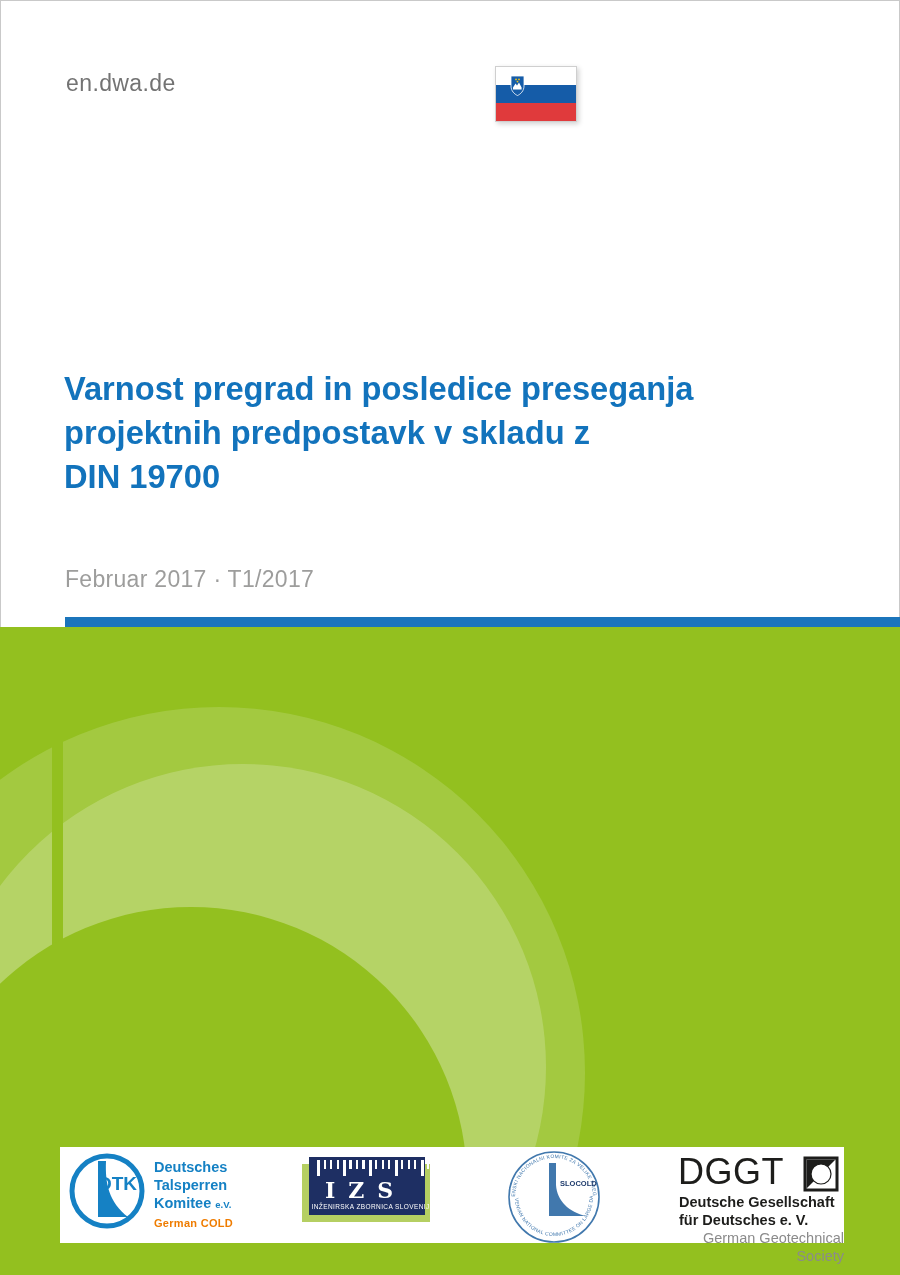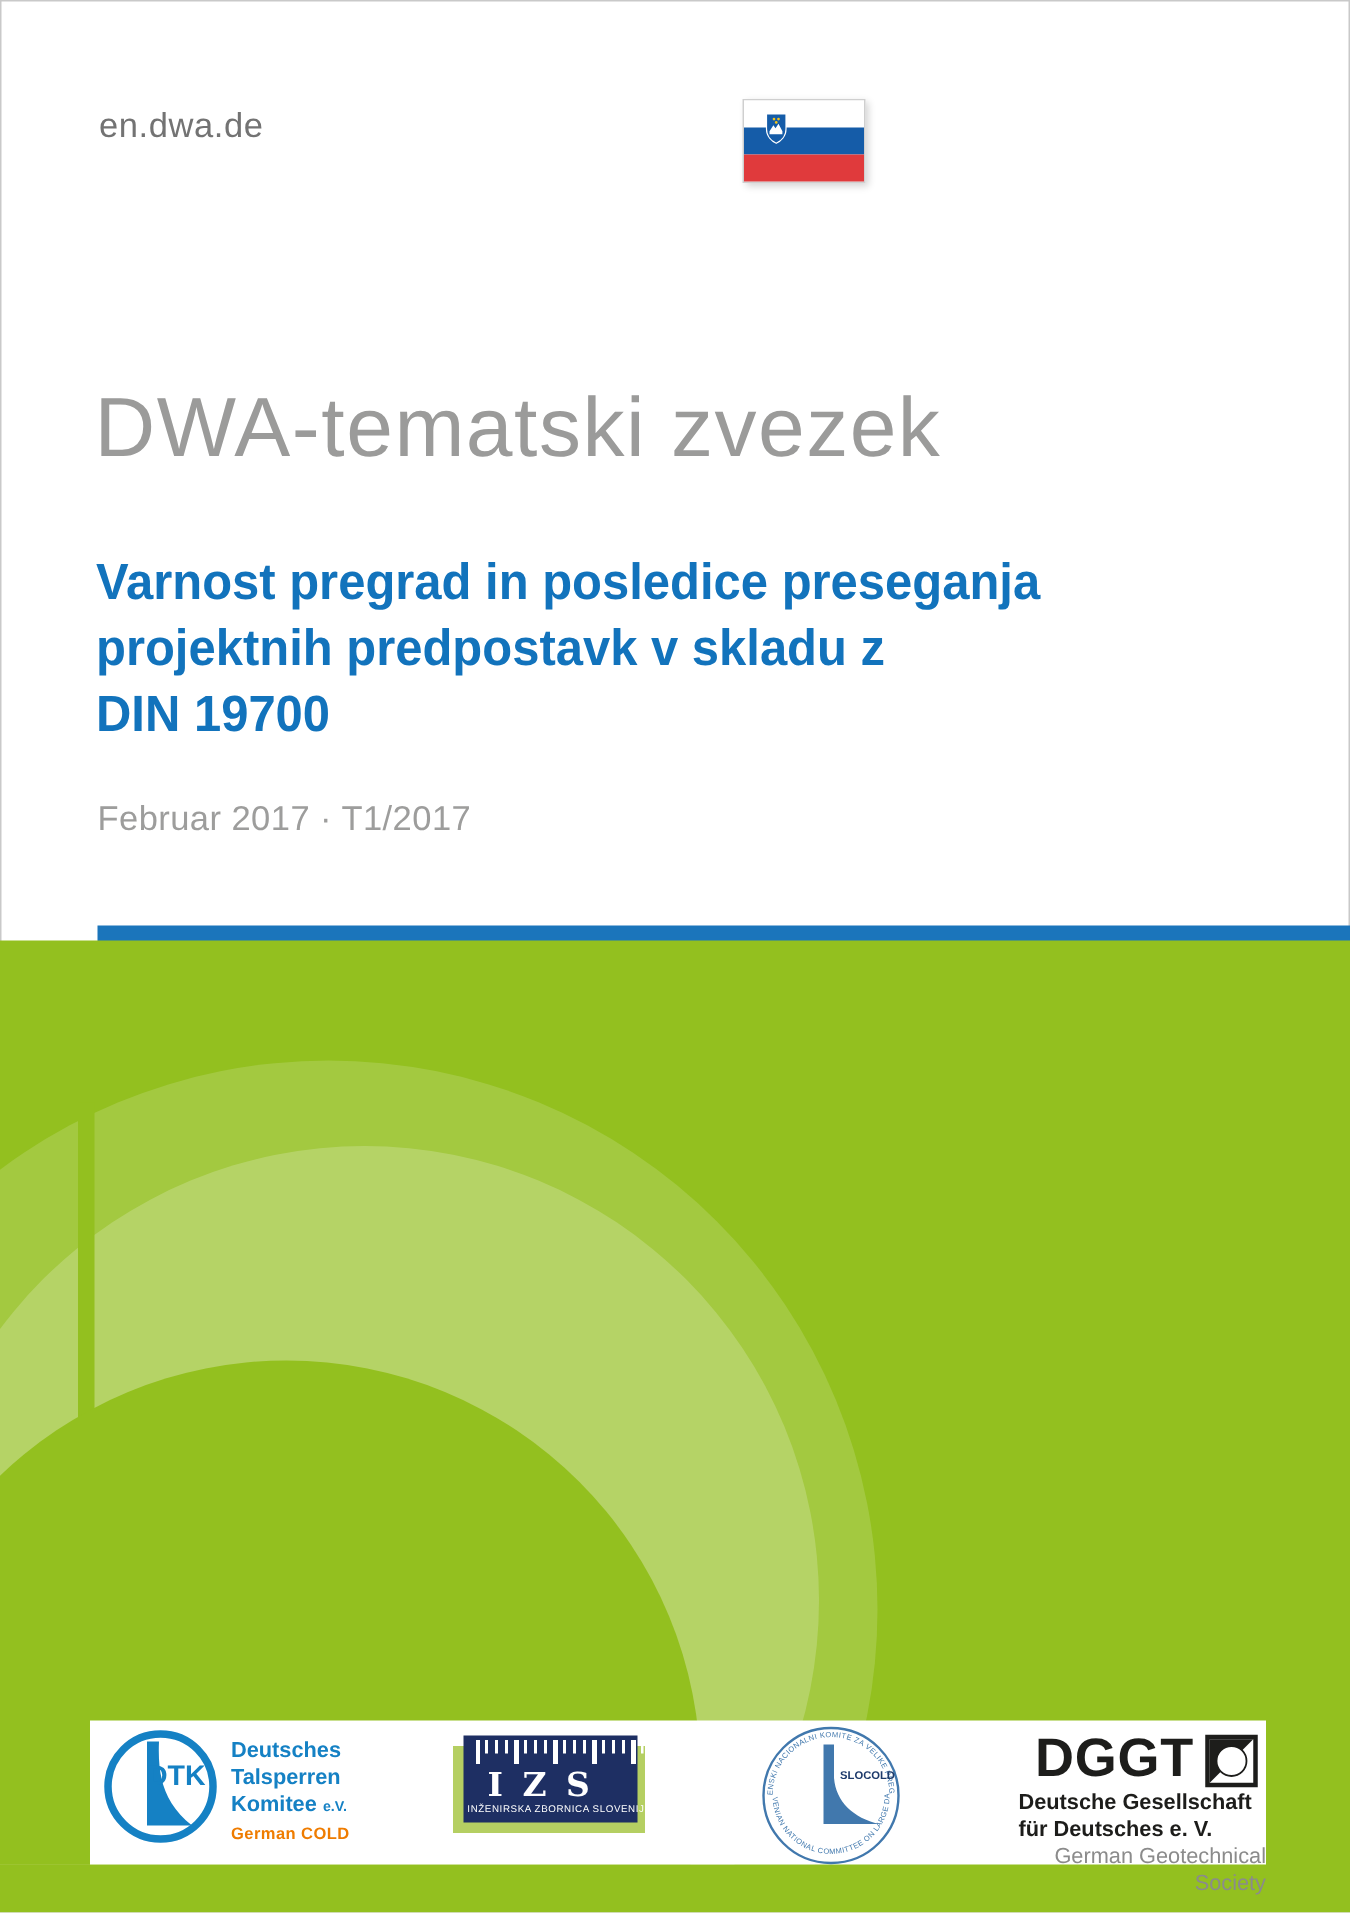--- a/index.html
+++ b/index.html
@@ -83,7 +83,6 @@
   </div>
 
 
-  <div class="series-title">DWA-tematski zvezek</div>
 
   <div class="doc-title">
     <div>Varnost pregrad in posledice preseganja</div>

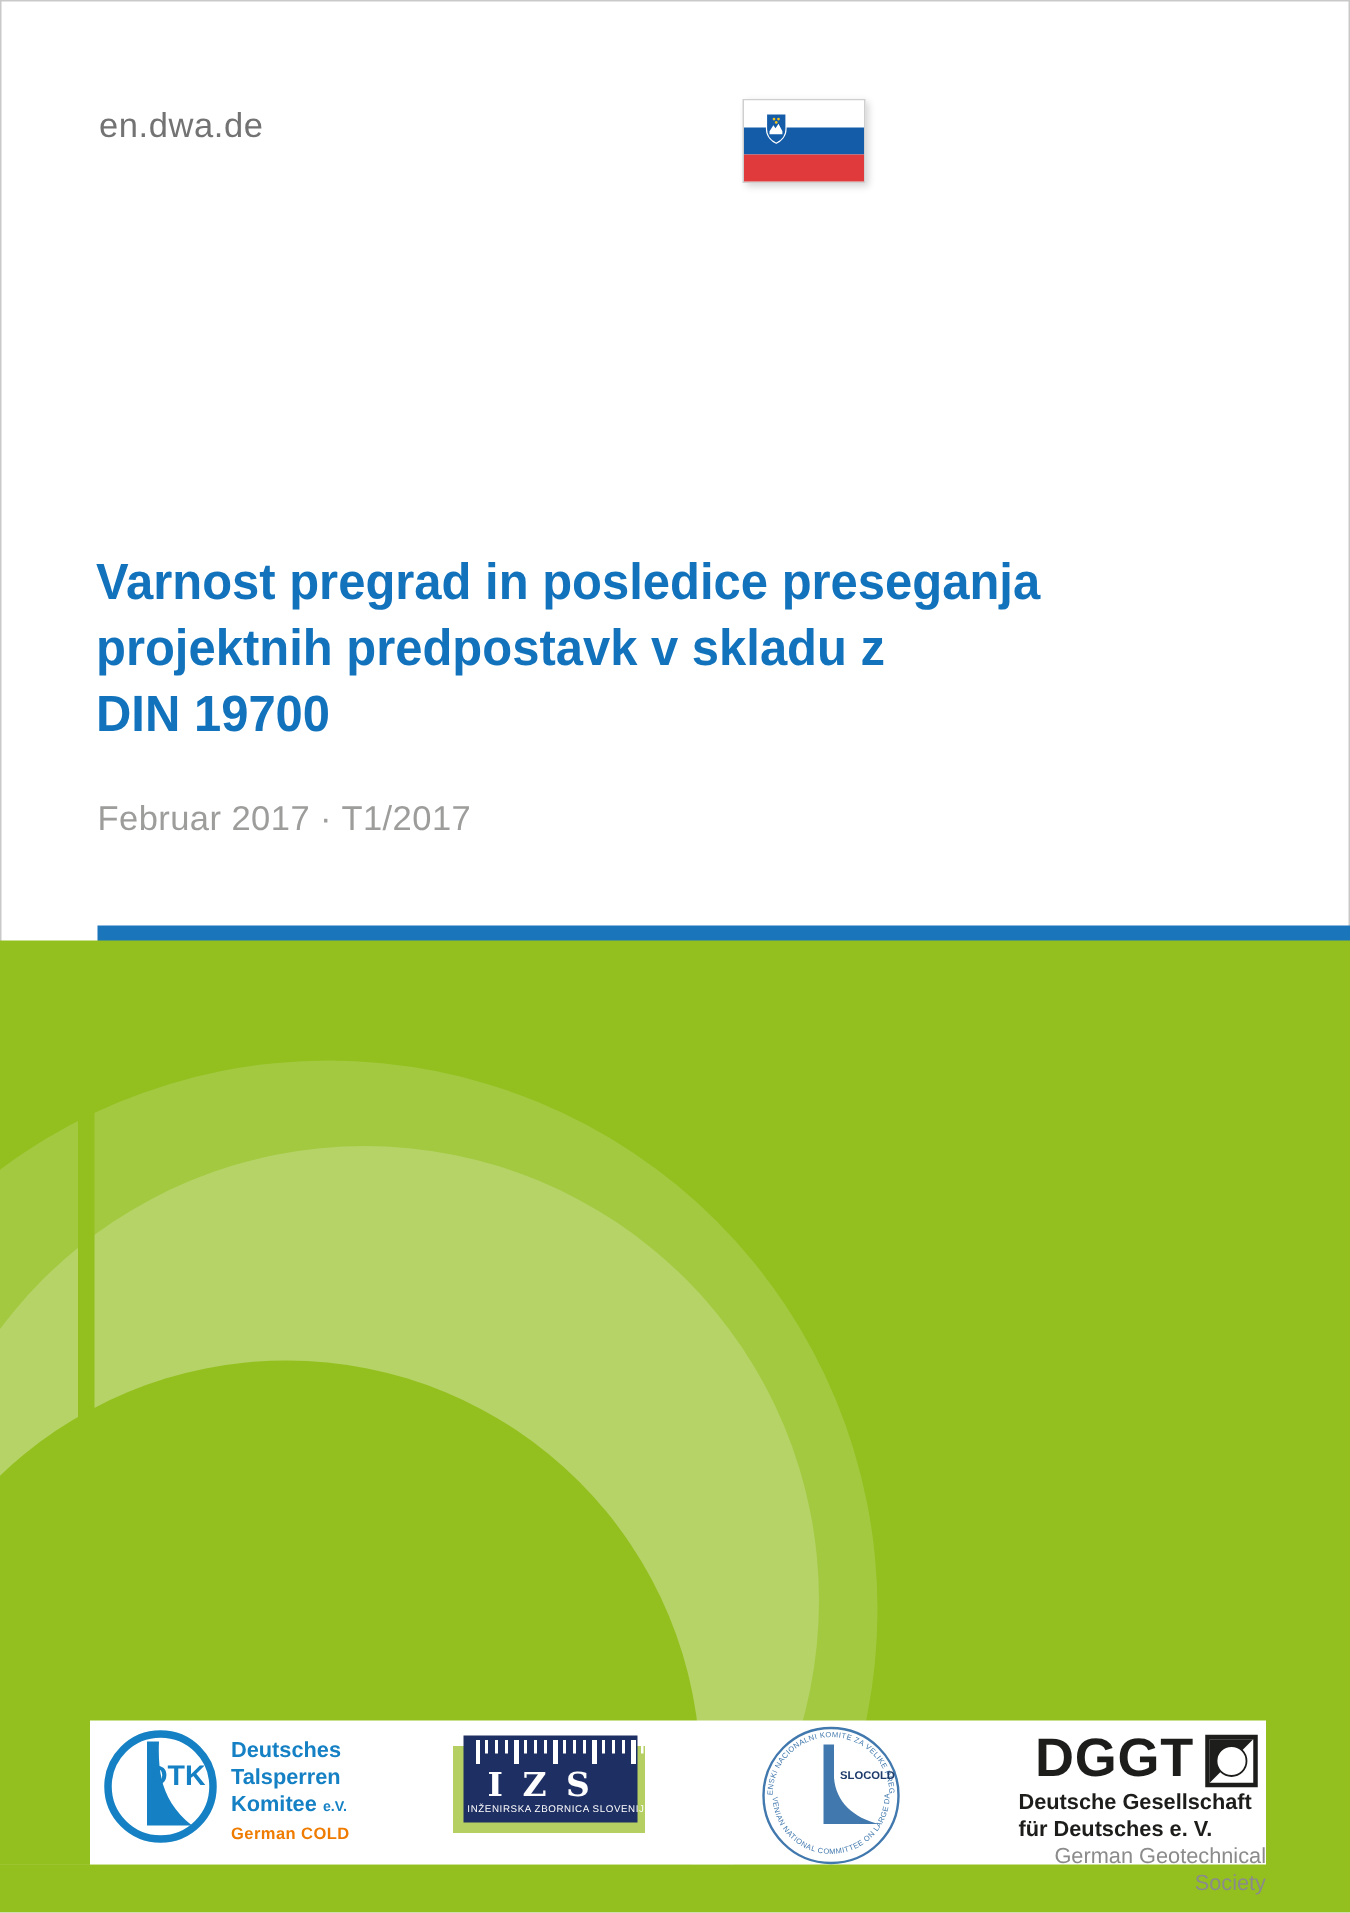--- a/index.html
+++ b/index.html
@@ -32,7 +32,7 @@
                 color:#9b9b9a;letter-spacing:1px;white-space:nowrap;}
   .doc-title{position:absolute;left:64px;top:366px;font-size:34px;font-weight:700;color:#1273bc;
              line-height:44px;transform:scaleX(.96);transform-origin:left top;white-space:nowrap;}
-  .issue-line{position:absolute;left:65px;top:532px;font-size:23px;color:#9d9d9c;letter-spacing:.3px;}
+  .issue-line{position:absolute;left:65px;top:566px;font-size:23px;color:#9d9d9c;letter-spacing:.3px;}
   
   .blue-bar{position:absolute;left:65px;top:617px;width:835px;height:20px;background:#1b75bb;}
   .green-area{position:absolute;left:0;top:627px;width:900px;height:648px;background:#93c01f;}

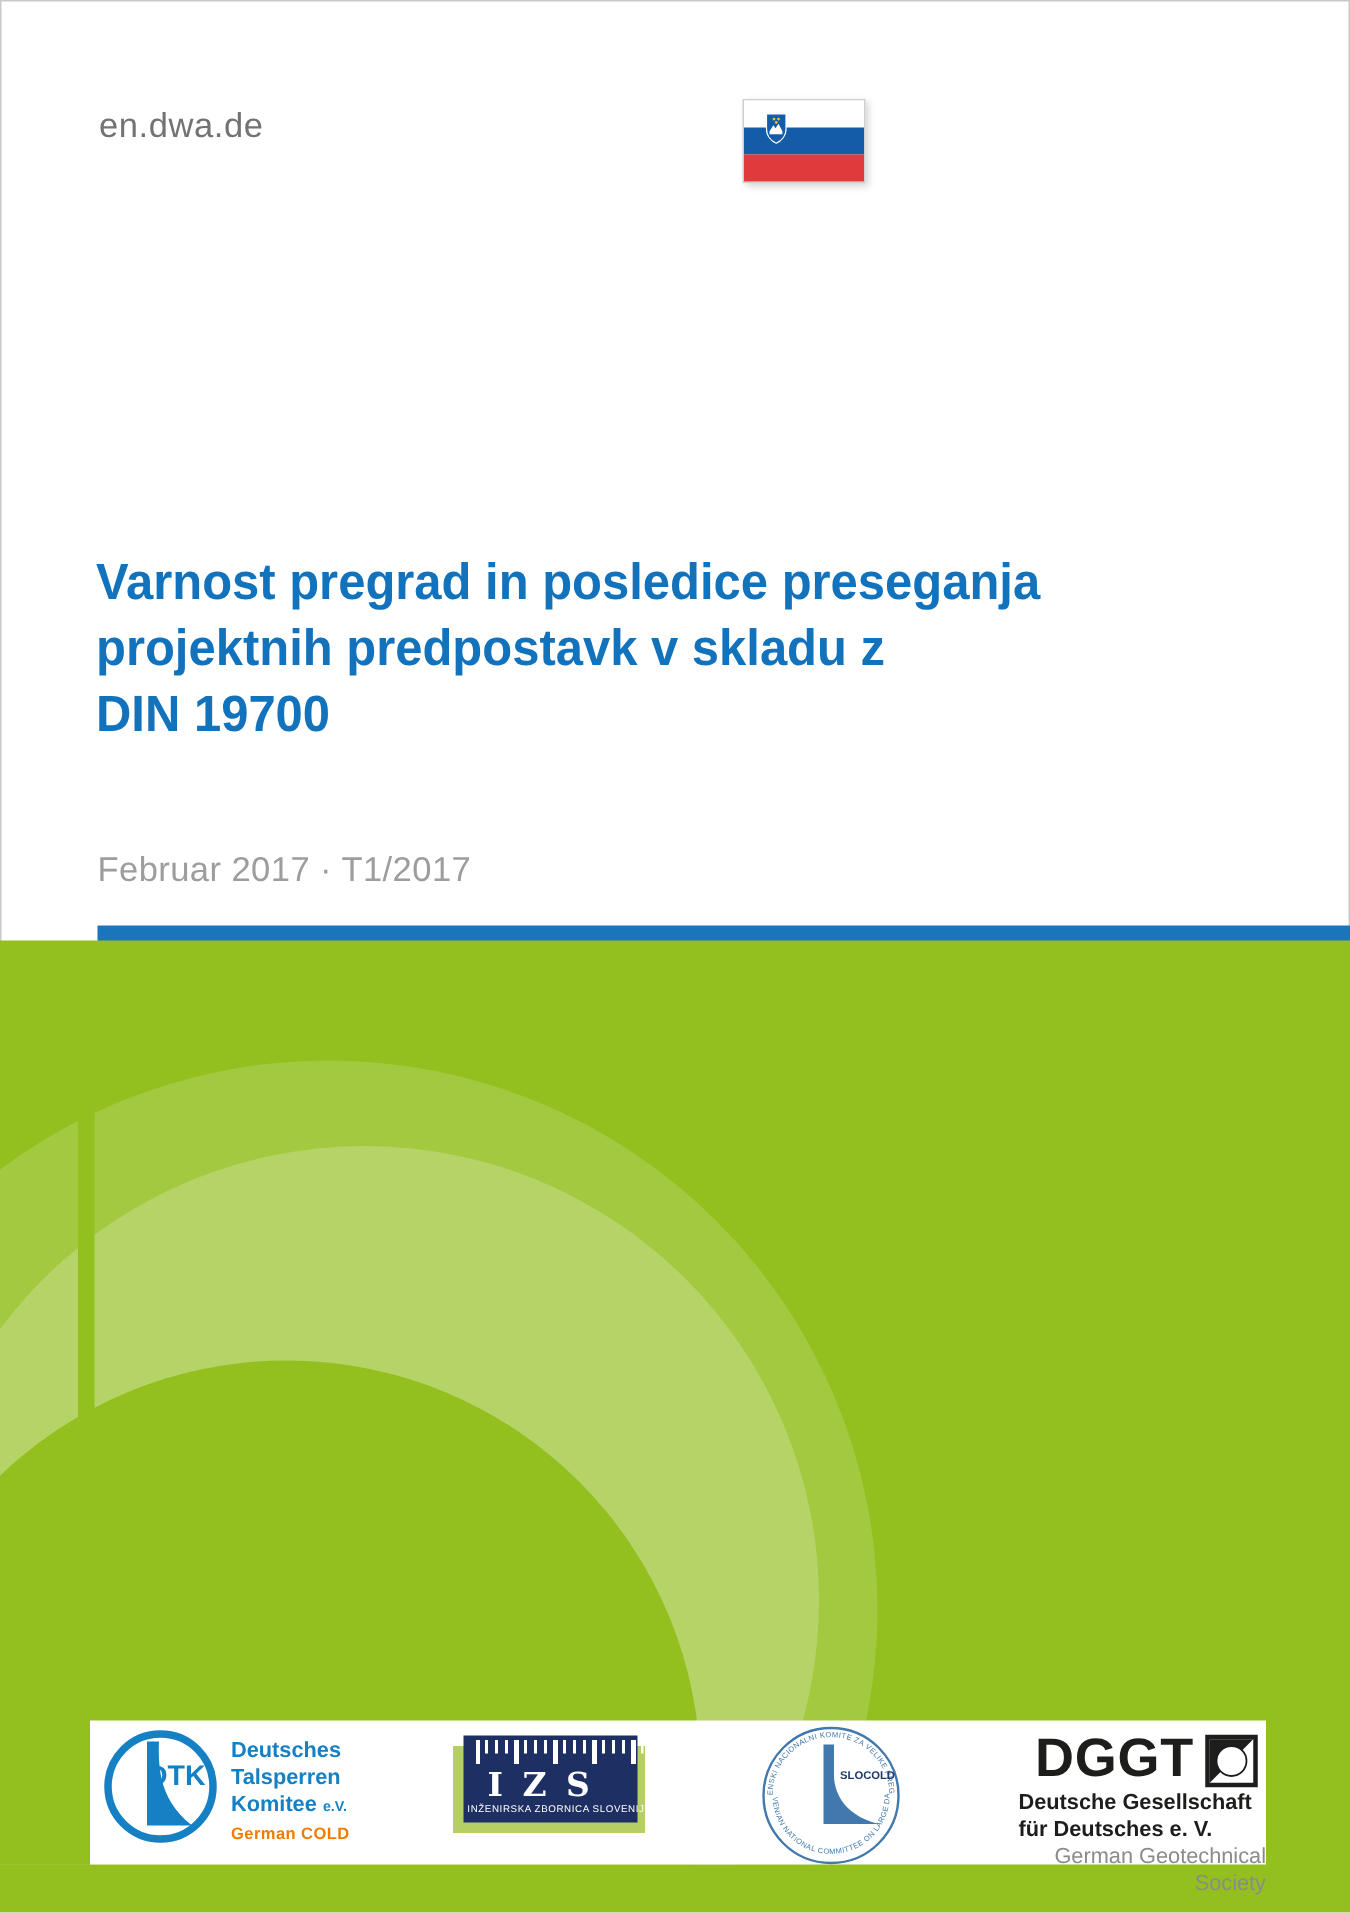--- a/index.html
+++ b/index.html
@@ -57,7 +57,7 @@
            color:#ffffff;letter-spacing:.4px;white-space:nowrap;}
   .slocold{position:absolute;left:446px;top:2px;width:96px;height:96px;}
   .dggt{position:absolute;left:618px;top:4px;width:166px;height:90px;}
-  .dggt-word{position:absolute;left:0;top:0;font-size:36px;font-weight:700;color:#1d1d1b;letter-spacing:.5px;margin-left:12px;}
+  .dggt-word{position:absolute;left:0;top:0;font-size:36px;font-weight:400;color:#1d1d1b;letter-spacing:.5px;}
   .dggt-icon{position:absolute;left:125px;top:5px;}
   .dggt-lines{position:absolute;left:1px;top:42px;font-size:14.5px;line-height:18px;color:#1d1d1b;font-weight:700;}
   .dggt-l3{color:#8b8b8b;font-weight:400;text-align:right;}

